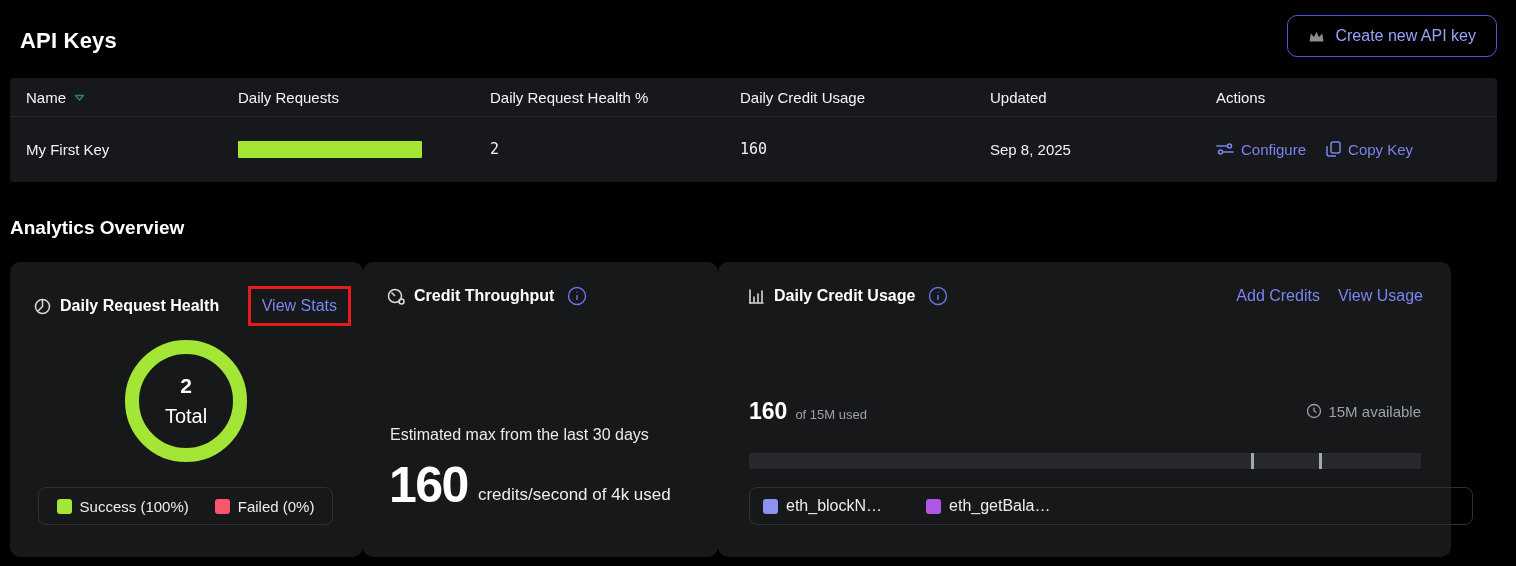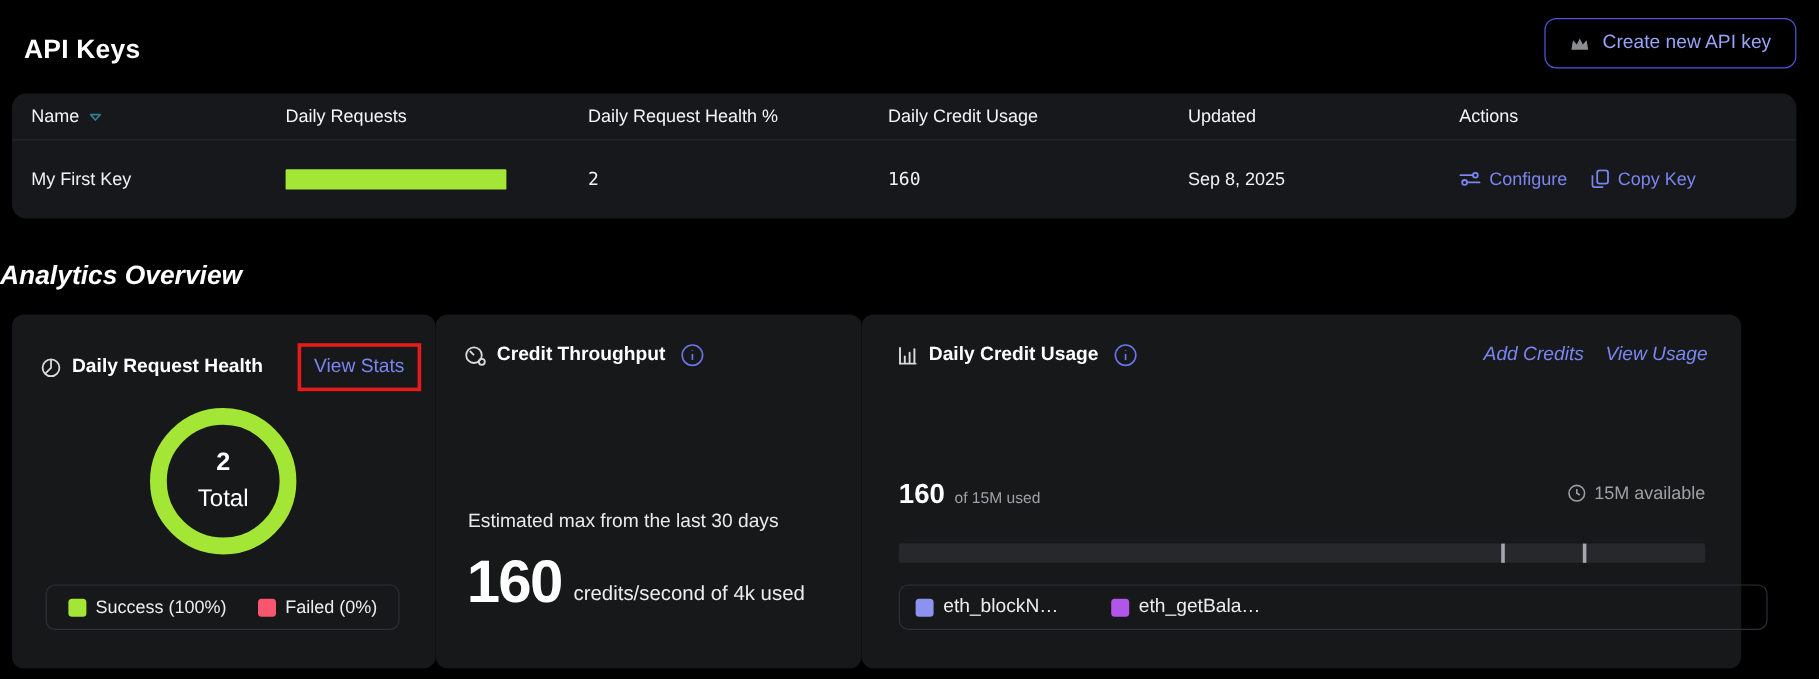--- a/index.html
+++ b/index.html
@@ -18,7 +18,7 @@
   .crown { color:#8a8d92; display:flex; }
 
   
-  .keys-table { position:absolute; left:10px; top:78px; width:1487px; height:104px; background:#17181b; border-radius:12px; overflow:hidden; }
+  .keys-table { position:absolute; left:10px; top:78px; width:1487px; height:104px; background:#17181b; border-radius:4px; overflow:hidden; }
   .thead, .trow { display:grid; grid-template-columns:212px 252px 250px 250px 226px 1fr; padding-left:16px; align-items:center; }
   .thead { height:39px; border-bottom:1px solid #26282c; font-size:15px; font-weight:500; color:#f4f5f6; }
   .trow { height:64px; font-size:15px; color:#f1f2f3; }

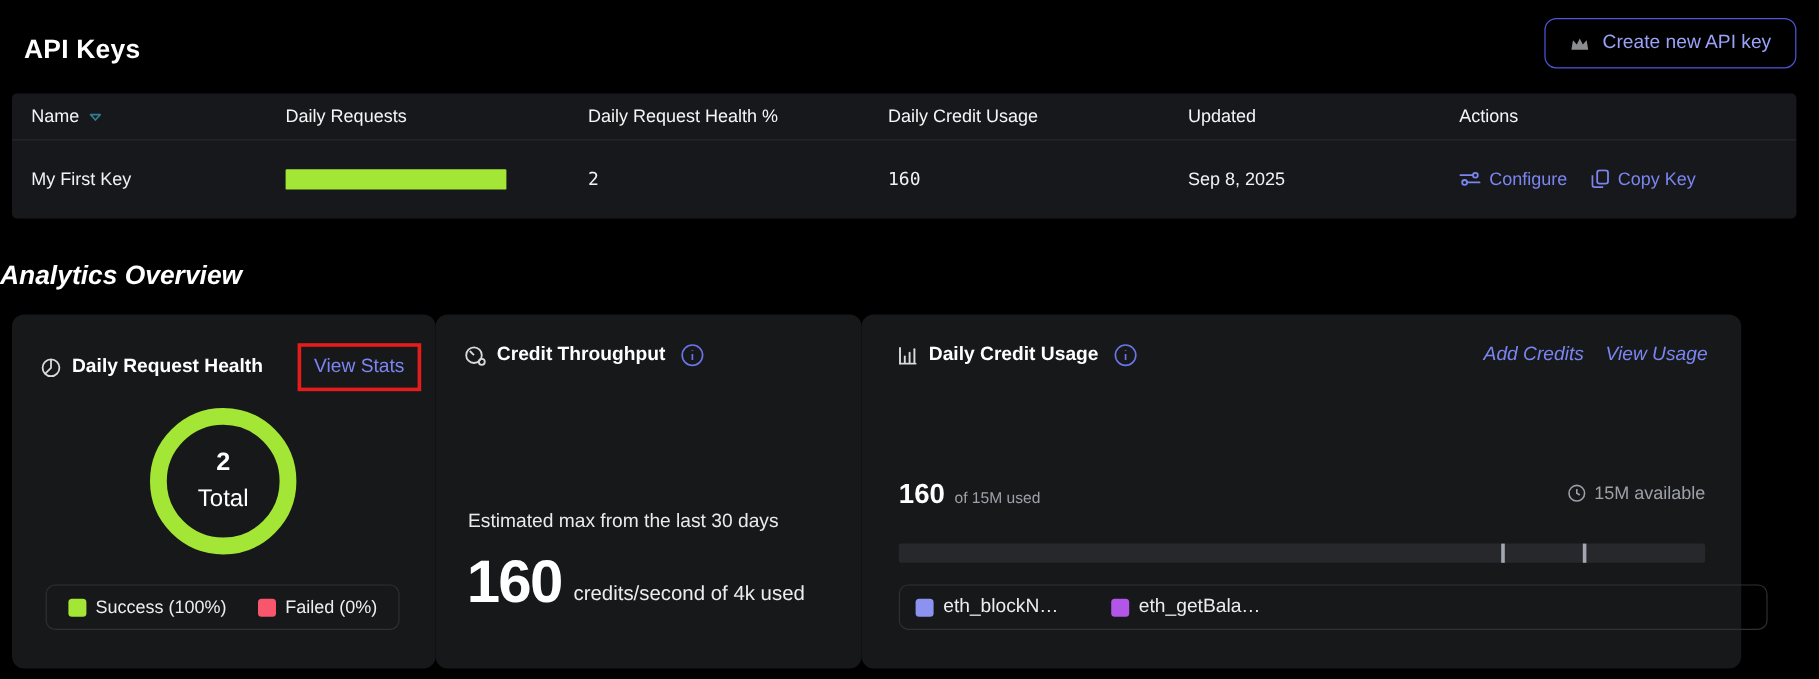--- a/index.html
+++ b/index.html
@@ -29,7 +29,7 @@
   .actions { display:flex; gap:20px; }
   .action-link { display:flex; align-items:center; gap:7px; color:#7b85f0; font-size:15px; text-decoration:none; cursor:pointer; }
 
-  .analytics-title { position:absolute; left:0; top:217px; font-size:22px; font-weight:700;font-style:italic; }
+  .analytics-title { position:absolute; left:10px; top:217px; font-size:19px; font-weight:700; }
 
   
   .cards { position:absolute; left:10px; top:262px; display:flex; }

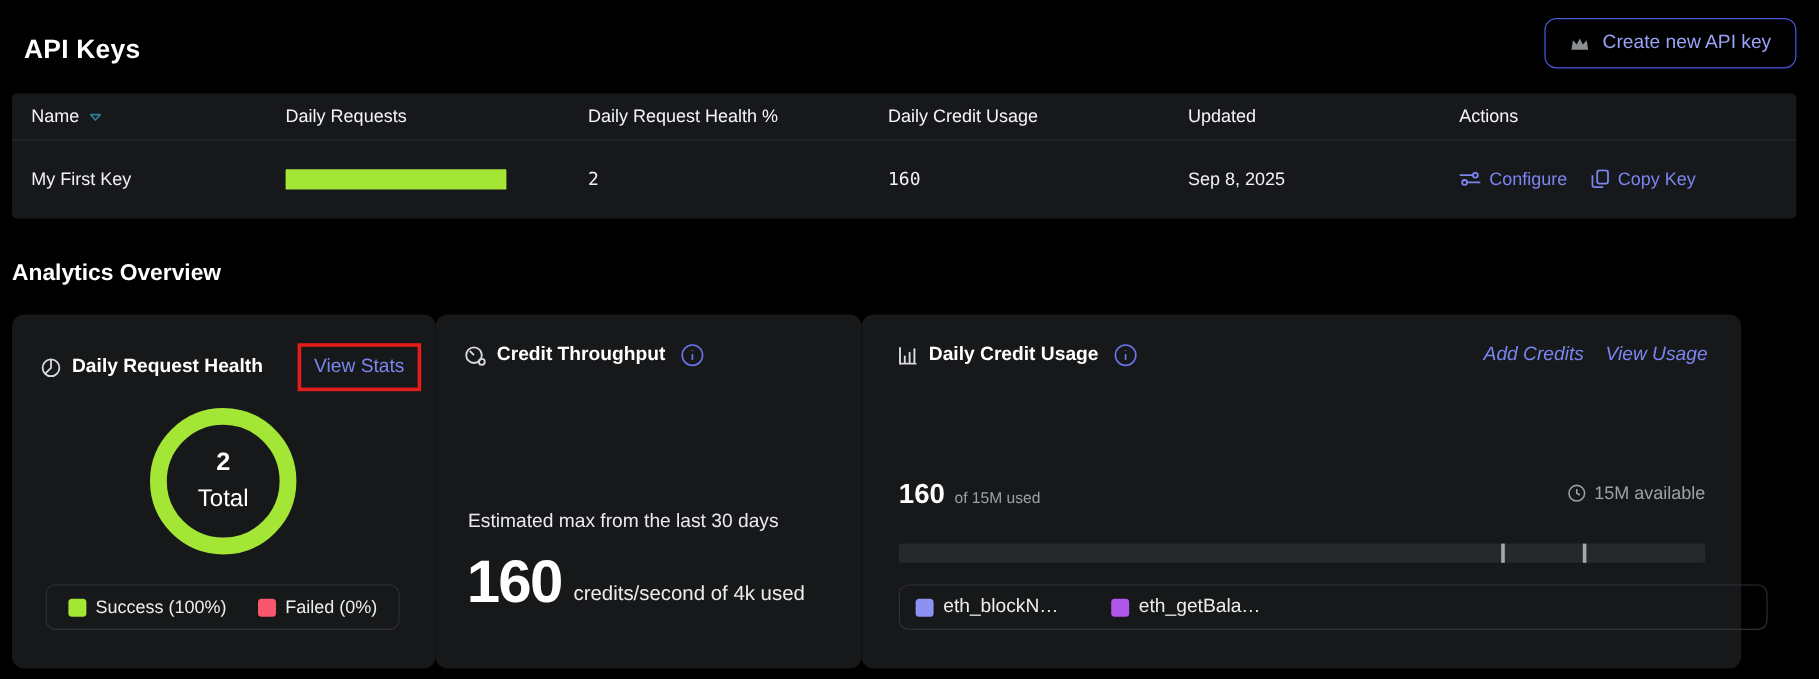--- a/index.html
+++ b/index.html
@@ -42,7 +42,7 @@
 
   .red-box { margin-left:auto; border:3px solid #e51c1c; padding:8px 11px; }
   .card-link { color:#7b85f0; font-size:16px; font-weight:400; cursor:pointer; text-decoration:none; }
-  .header-links { margin-left:auto; display:flex; gap:18px;font-style:italic; }
+  .header-links { margin-left:auto; display:flex; gap:18px; }
 
   
   .donut { position:absolute; left:115px; top:78px; width:122px; height:122px; border-radius:50%;

